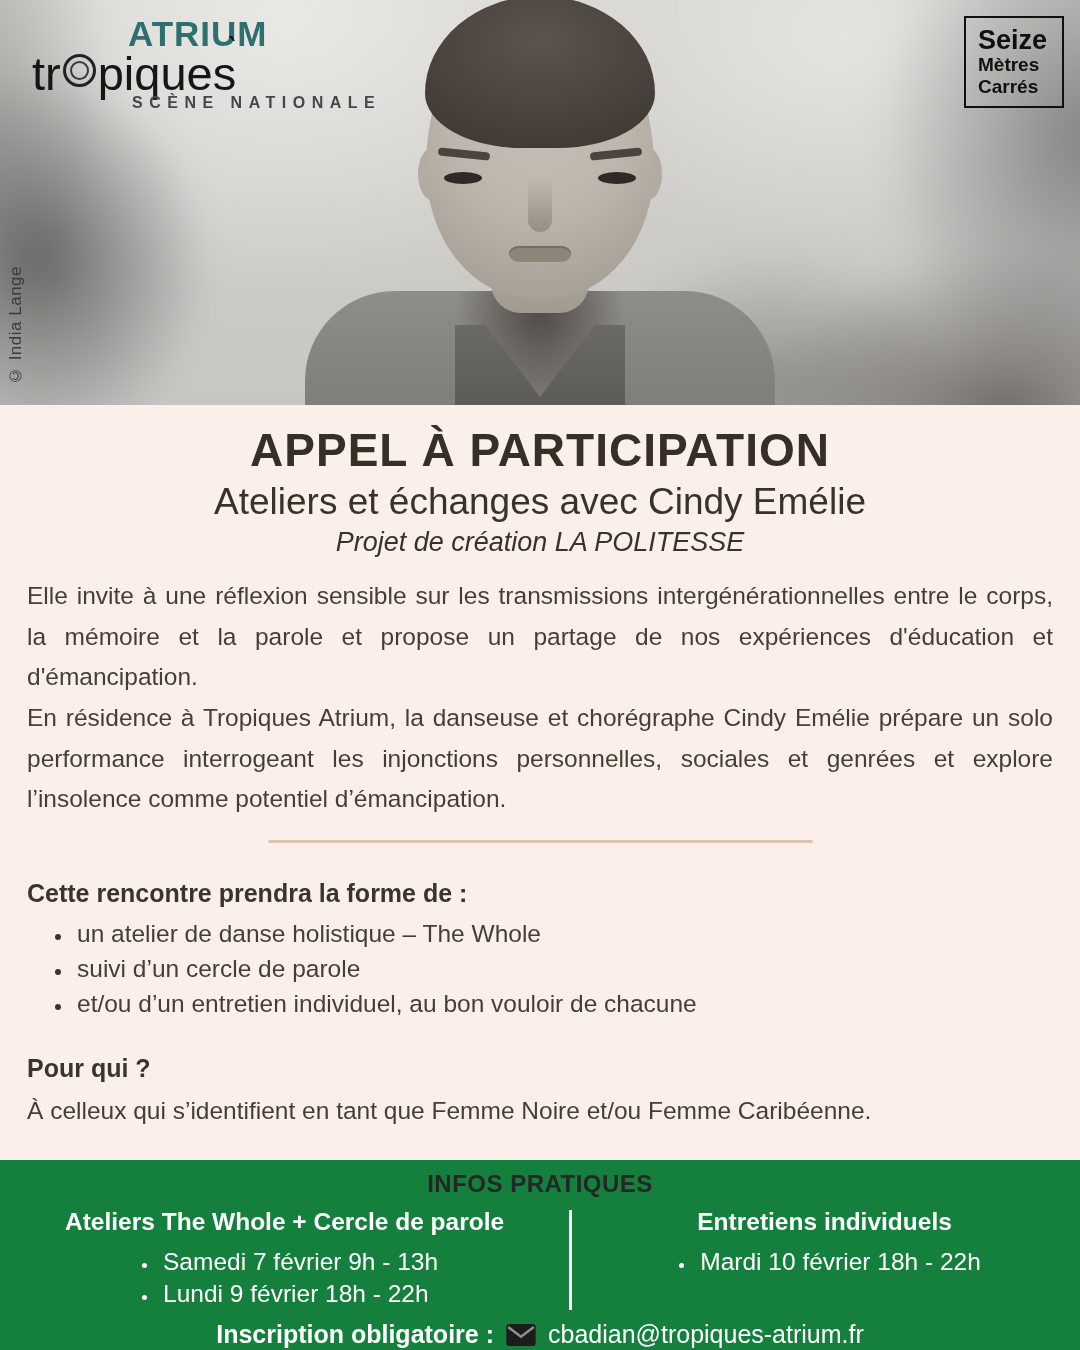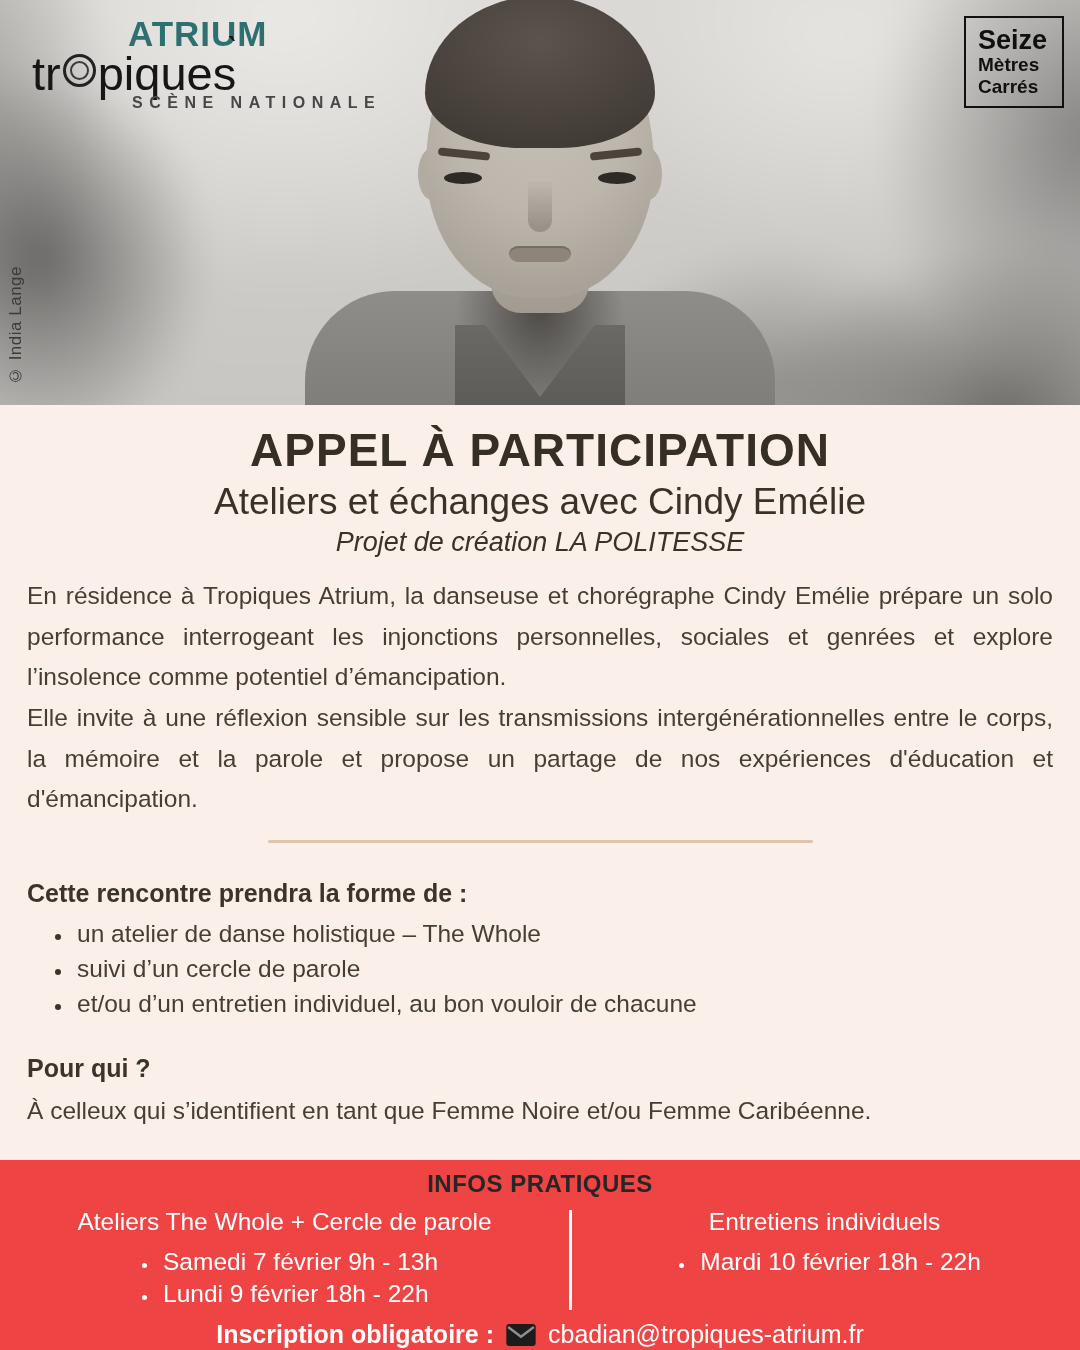--- a/index.html
+++ b/index.html
@@ -168,8 +168,8 @@
     <div class="project">Projet de création LA POLITESSE</div>
 
     <div class="intro">
+      <p>Elle invite à une réflexion sensible sur les transmissions intergénérationnelles entre le corps, la mémoire et la parole et propose un partage de nos expériences d'éducation et d'émancipation.</p>
       <p>En résidence à Tropiques Atrium, la danseuse et chorégraphe Cindy Emélie prépare un solo performance interrogeant les injonctions personnelles, sociales et genrées et explore l’insolence comme potentiel d’émancipation.</p>
-      <p>Elle invite à une réflexion sensible sur les transmissions intergénérationnelles entre le corps, la mémoire et la parole et propose un partage de nos expériences d'éducation et d'émancipation.</p>
     </div>
 
     <div class="divider"></div>

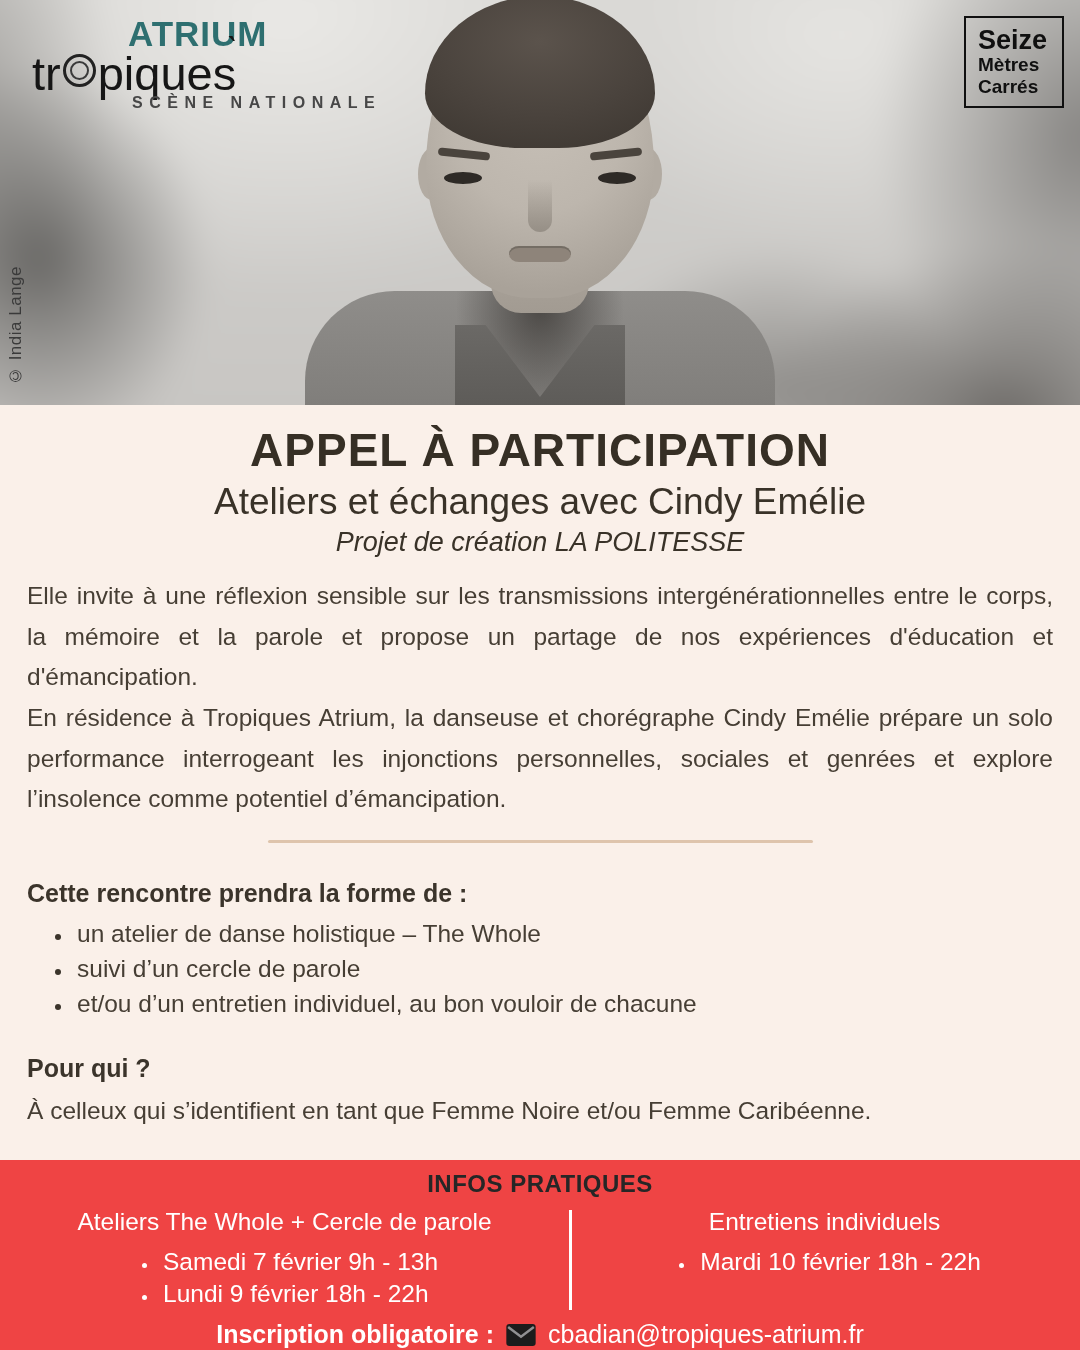--- a/index.html
+++ b/index.html
@@ -107,7 +107,7 @@
   .plain{margin:14px 0 0;font-size:24.5px;color:#463e34;}
 
   
-  .footer{position:absolute;left:0;top:1160px;width:1080px;height:190px;background:#ef4444;color:#ffffff;text-align:center;box-sizing:border-box;padding-top:10px;}
+  .footer{position:absolute;left:0;top:1160px;width:1080px;height:190px;background:#15803d;color:#ffffff;text-align:center;box-sizing:border-box;padding-top:10px;}
   .footer-heading{font-size:24px;font-weight:bold;color:#262626;letter-spacing:.5px;}
   .footer-cols{position:relative;display:flex;margin-top:10px;min-height:96px;}
   .fcol{box-sizing:border-box;}

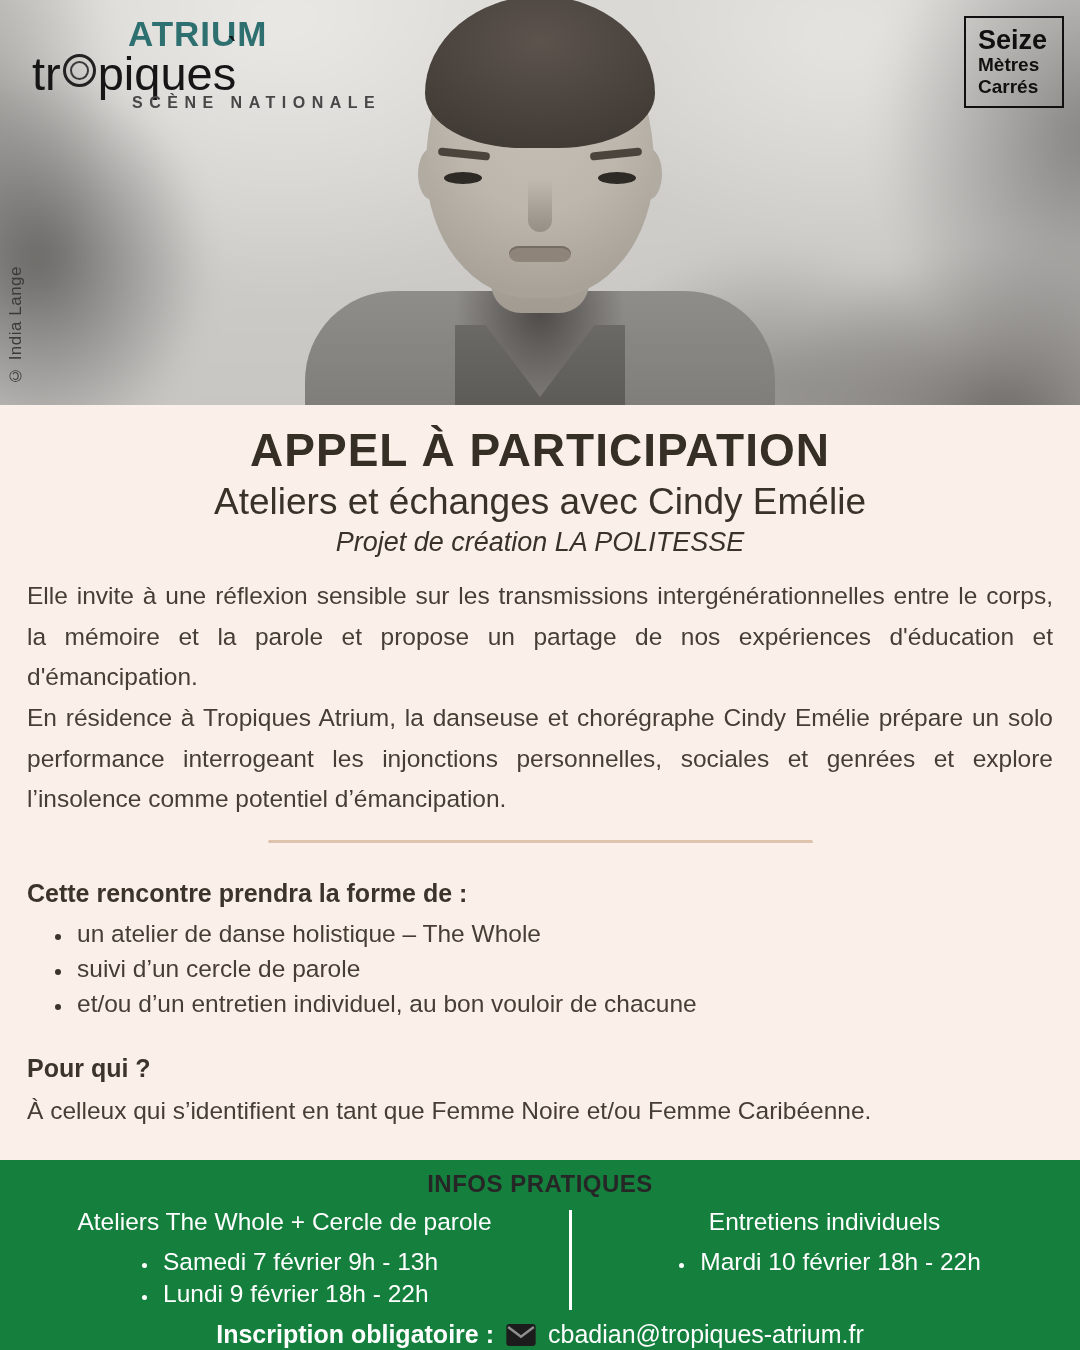--- a/index.html
+++ b/index.html
@@ -113,7 +113,7 @@
   .fcol{box-sizing:border-box;}
   .fcol.left{width:52.7%;}
   .fcol.right{width:47.3%;}
-  .fcol-title{font-size:24.5px;}
+  .fcol-title{font-size:24.5px;font-weight:bold;}
   .fcol ul{display:inline-block;text-align:left;margin:8px 0 0;padding-left:28px;list-style:disc;}
   .fcol li{font-size:24.5px;margin:4px 0;padding-left:4px;}
   .fcol li::marker{color:#ffffff;font-size:18px;}

